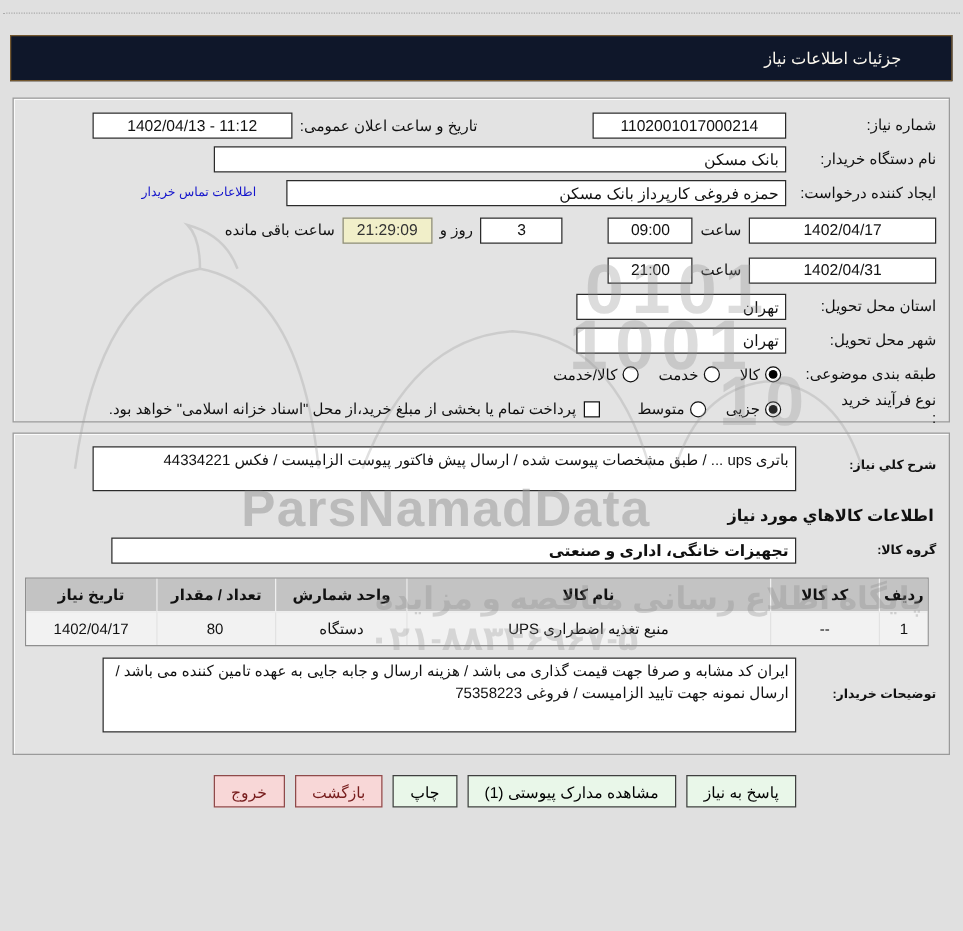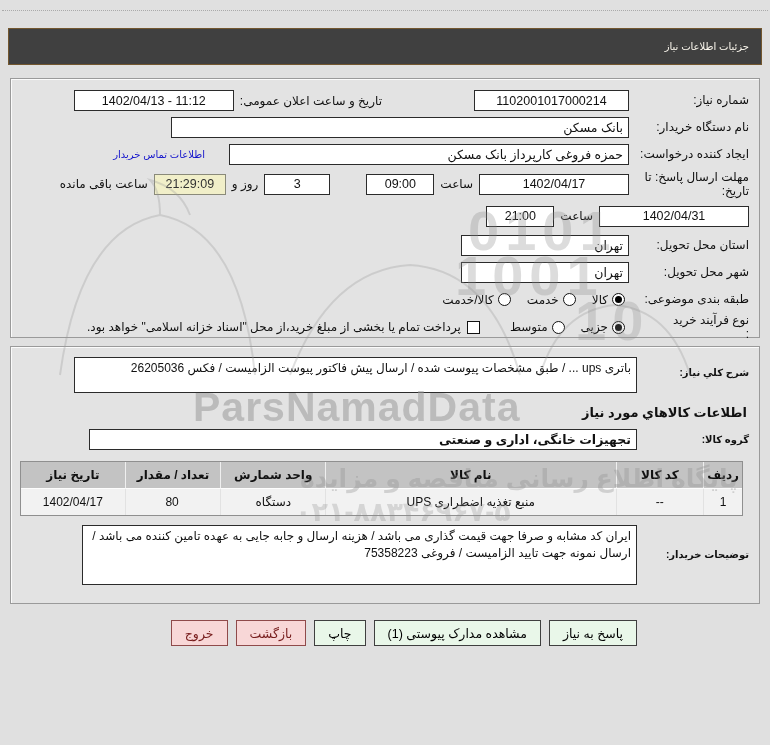--- a/index.html
+++ b/index.html
@@ -17,9 +17,9 @@
   
   .titlebar {
     position:absolute; top:28px; right:8px; left:8px; height:37px;
-    background:#404040; border:1px solid #73572f;
-    display:flex; align-items:center; padding-right:12px;
-    color:#fdf9ef; font-size:10px;
+    background:#0f172a; border:1px solid #73572f;
+    display:flex; align-items:center; padding-right:40px;
+    color:#fdf9ef; font-size:13px;
   }
 
   

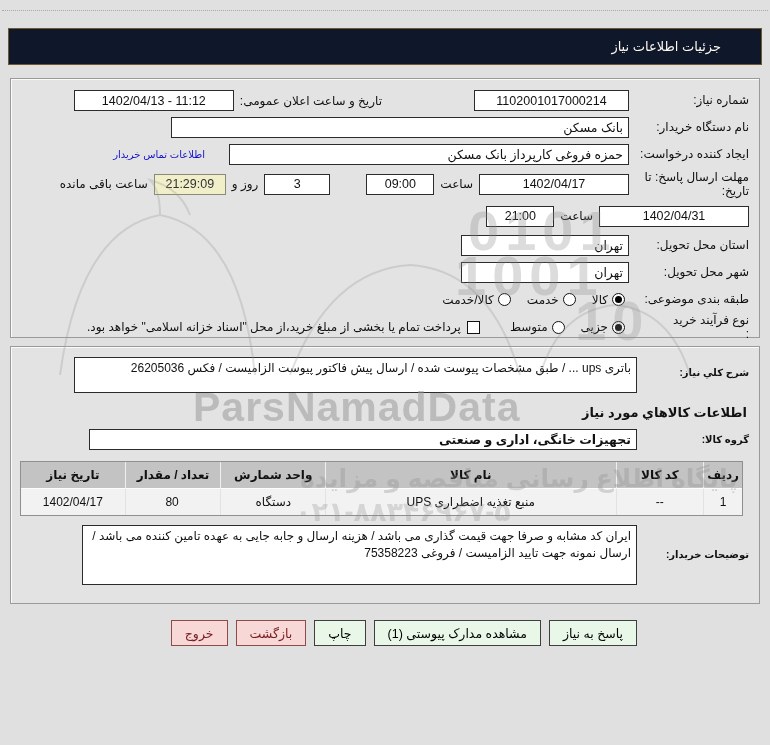--- a/index.html
+++ b/index.html
@@ -141,7 +141,6 @@
   </div>
 
   <div class="frow" style="min-height:32px;">
-    <span class="lbl">مهلت ارسال پاسخ: تا تاریخ:</span>
     <div class="tb center" style="width:150px;">1402/04/17</div>
     <span class="small-lbl">ساعت</span>
     <div class="tb center" style="width:68px;">09:00</div>

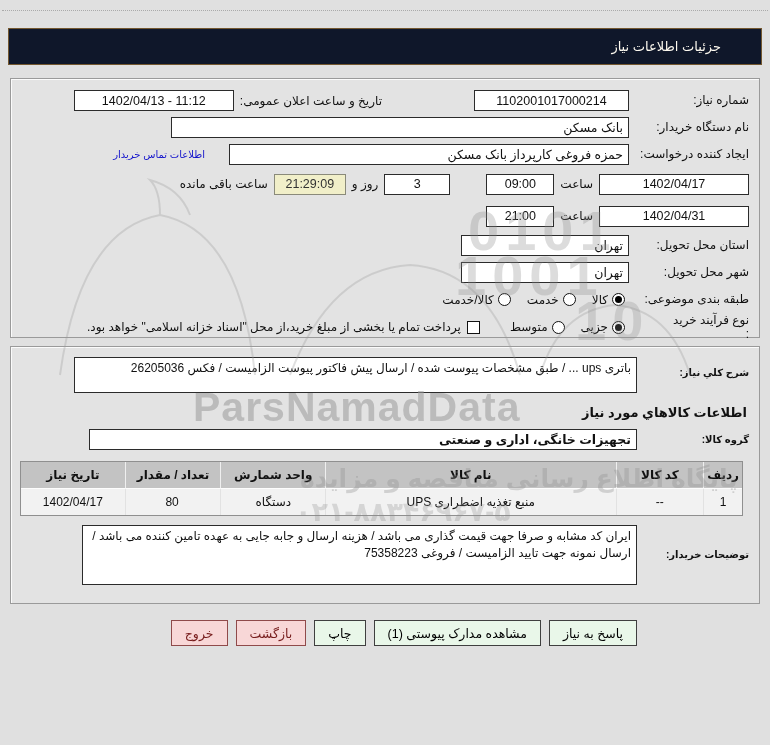--- a/index.html
+++ b/index.html
@@ -193,7 +193,7 @@
 
   <div class="frow" style="align-items:flex-start;">
     <span class="lbl lbl-b" style="margin-top:10px; width:112px; flex-basis:112px;">شرح کلي نیاز:</span>
-    <div class="descbox">باتری ups ... / طبق مشخصات پیوست شده / ارسال پیش فاکتور پیوست الزامیست / فکس 26205036</div>
+    <div class="descbox">باتری ups ... / طبق مشخصات پیوست شده / ارسال پیش فاکتور پیوست الزامیست / فکس 44334221</div>
   </div>
 
   <div class="section-title">اطلاعات کالاهاي مورد نیاز</div>

